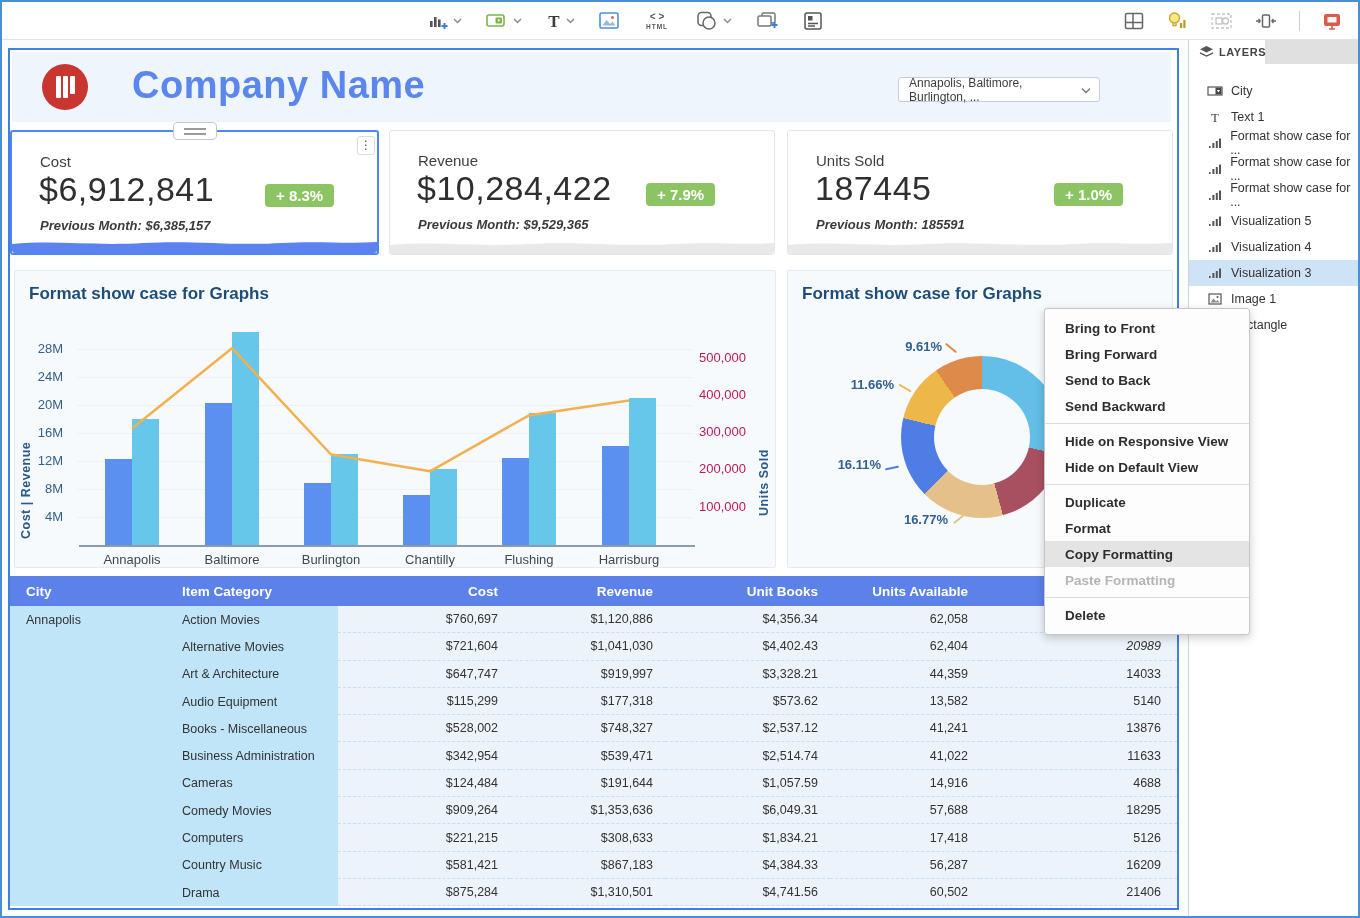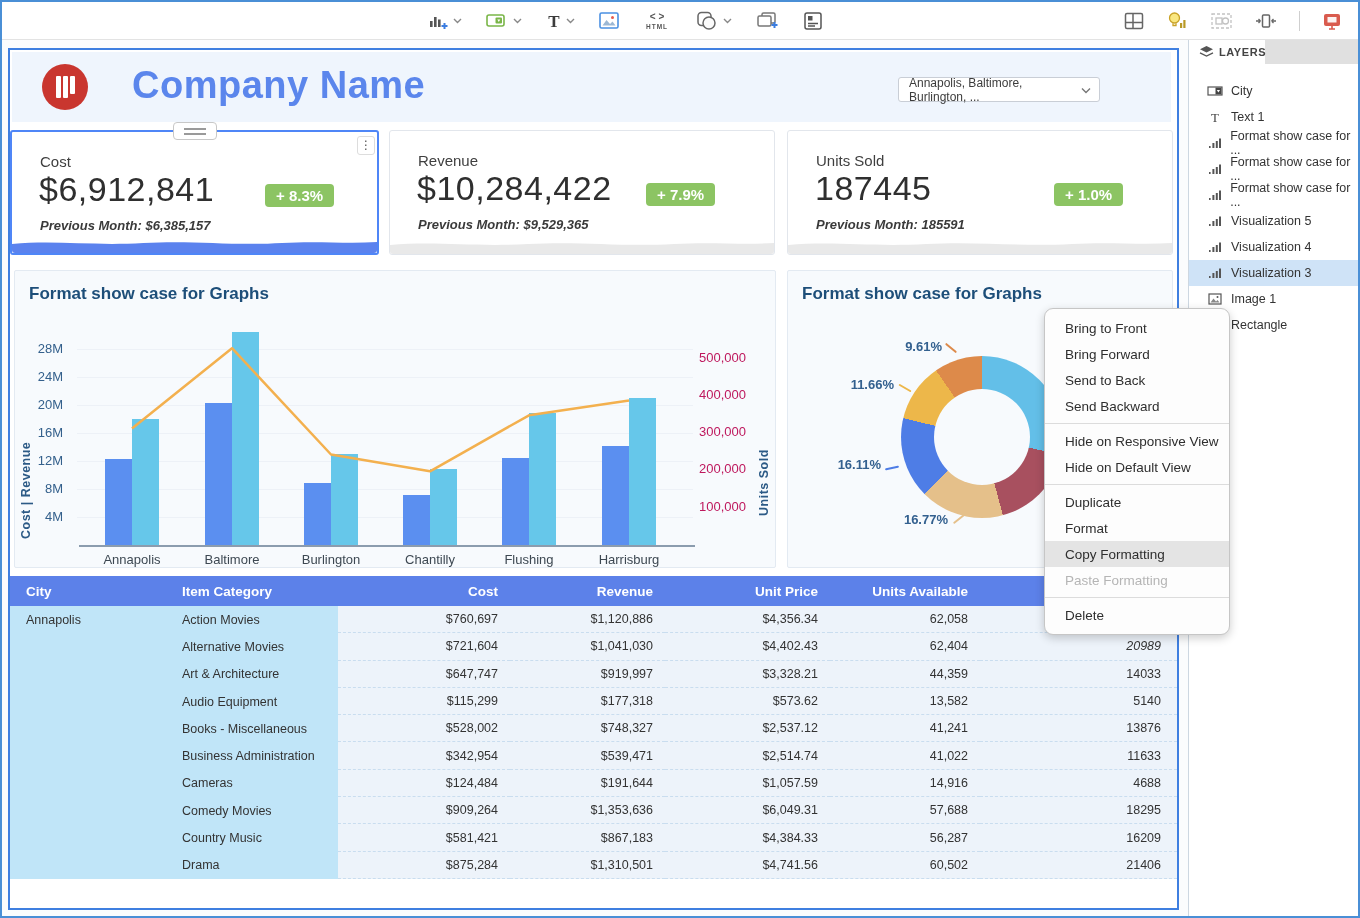--- a/index.html
+++ b/index.html
@@ -78,7 +78,7 @@
   .layer-ico { width:18px; display:flex; justify-content:center; }
 
   
-  .ctx-menu { position:absolute; left:1042px; top:268px; width:186px; background:#fdfdfd; border:1px solid #c6c6c6; border-radius:9px; box-shadow:0 3px 10px rgba(0,0,0,.2); padding:6px 0; z-index:50; }
+  .ctx-menu { position:absolute; left:1042px; top:268px; width:206px; background:#fdfdfd; border:1px solid #c6c6c6; border-radius:3px; box-shadow:0 3px 10px rgba(0,0,0,.2); padding:6px 0; z-index:50;font-weight:bold; }
   .ctx-item { height:26px; display:flex; align-items:center; padding-left:20px; font-size:13.5px; color:#2e2e2e; cursor:pointer; }
   .ctx-item.hover { background:#e4e4e4; }
   .ctx-item.disabled { color:#b5b5b5; }

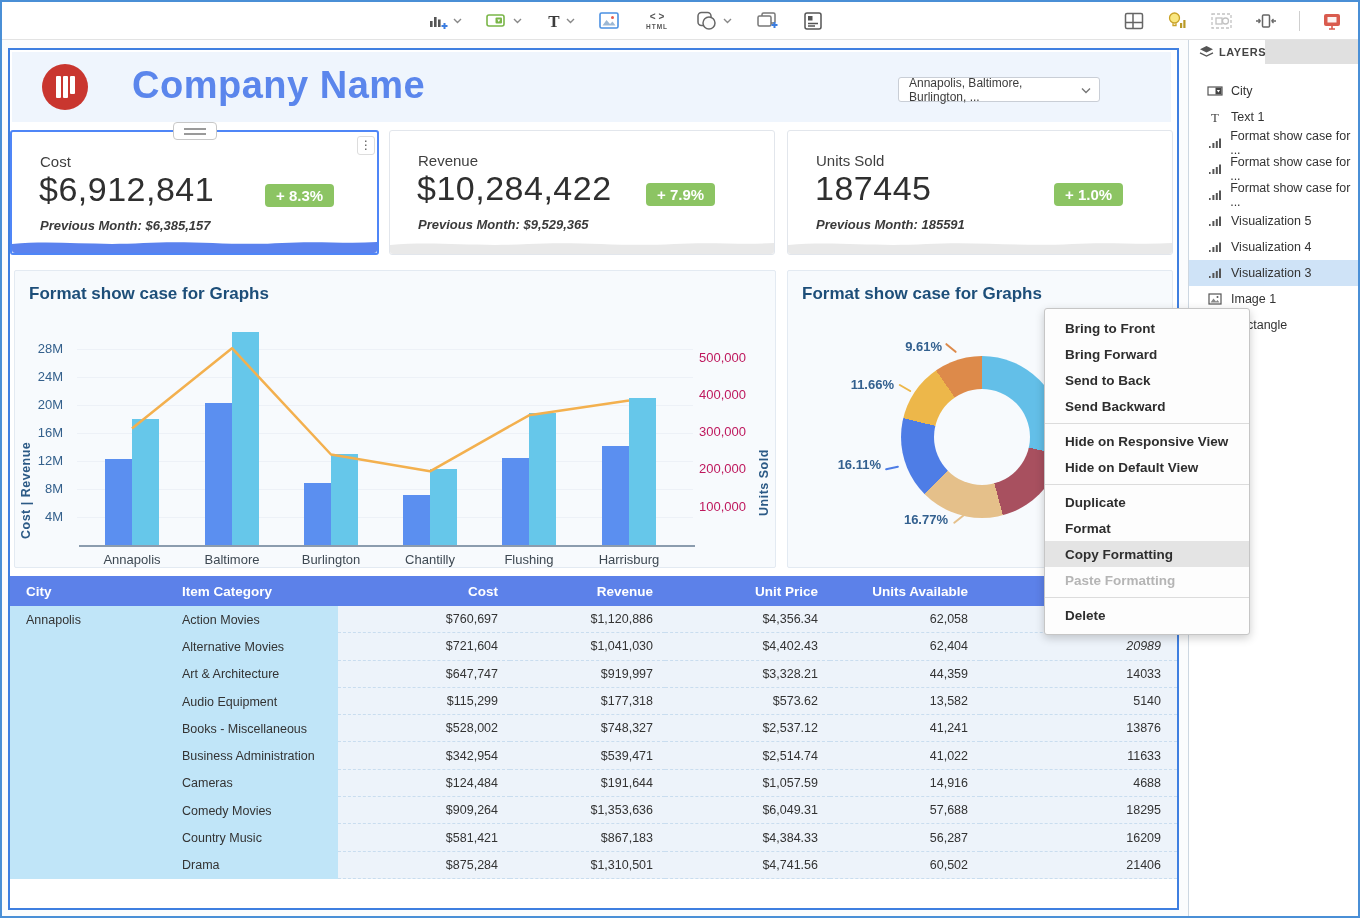--- a/index.html
+++ b/index.html
@@ -291,7 +291,7 @@
             <div class="c-cat" style="width: 166px;">Item Category</div>
             <div class="c-num" style="width: 172px; justify-content: flex-end; padding-right: 12px;">Cost</div>
             <div class="c-num" style="width: 155px; justify-content: flex-end; padding-right: 12px;">Revenue</div>
-            <div class="c-num" style="width: 165px; justify-content: flex-end; padding-right: 12px;">Unit Price</div>
+            <div class="c-num" style="width: 165px; justify-content: flex-end; padding-right: 12px;">Unit Books</div>
             <div class="c-num" style="width: 150px; justify-content: flex-end; padding-right: 12px;">Units Available</div>
             <div class="c-num" style="width: 197px; justify-content: flex-end; padding-right: 16px;">Units Sold</div>
           </div>

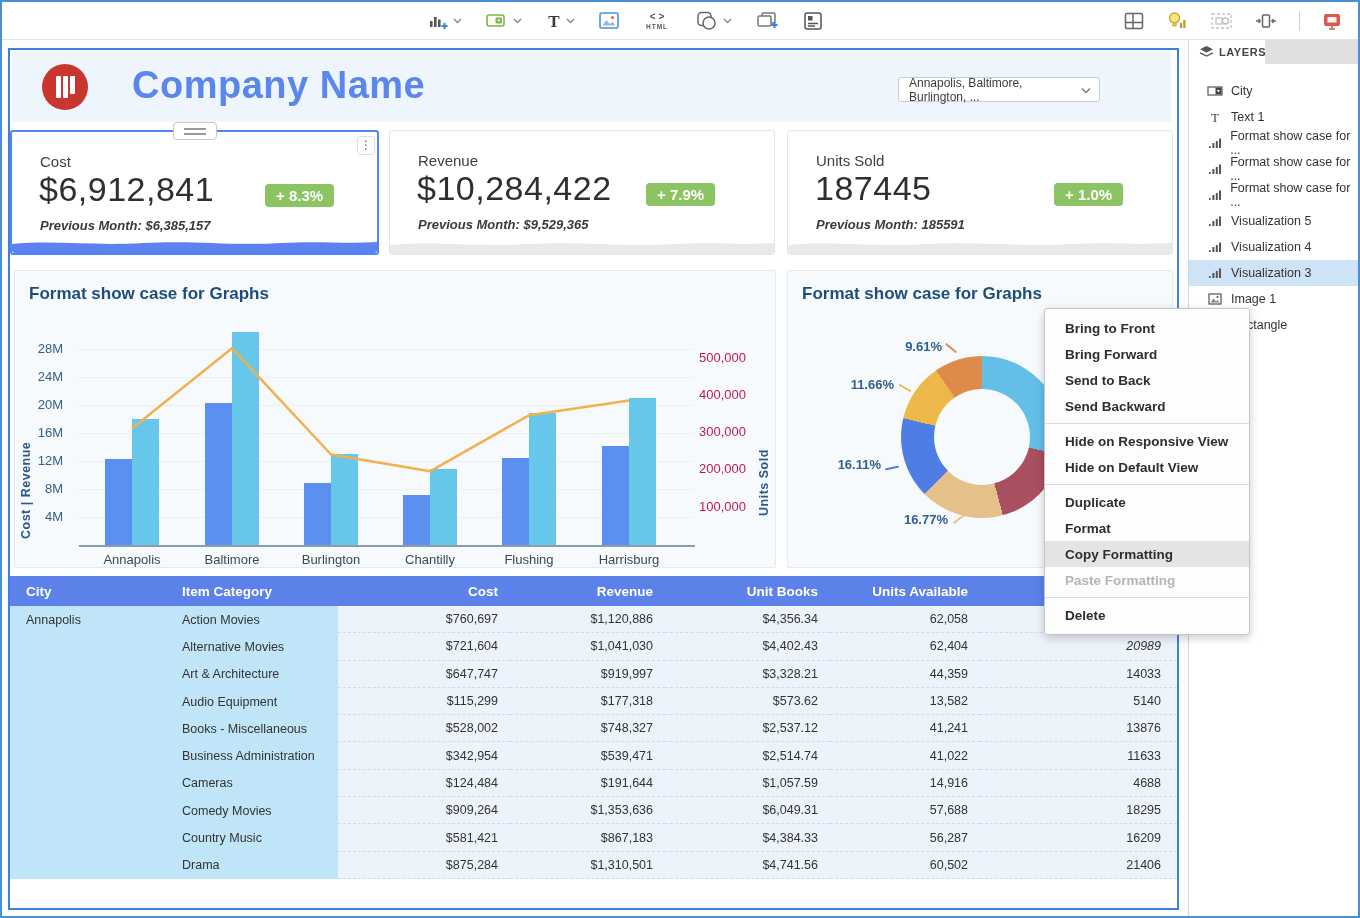--- a/index.html
+++ b/index.html
@@ -369,6 +369,15 @@
           </div>
           <div class="t-row">
             <div class="c-city" style="width: 162px;"></div>
+            <div class="c-cat" style="width: 166px;">Computers</div>
+            <div class="c-num" style="width: 172px;">$221,215</div>
+            <div class="c-num" style="width: 155px;">$308,633</div>
+            <div class="c-num" style="width: 165px;">$1,834.21</div>
+            <div class="c-num" style="width: 150px;">17,418</div>
+            <div class="c-num" style="width: 197px; padding-right: 16px;">5126</div>
+          </div>
+          <div class="t-row">
+            <div class="c-city" style="width: 162px;"></div>
             <div class="c-cat" style="width: 166px;">Country Music</div>
             <div class="c-num" style="width: 172px;">$581,421</div>
             <div class="c-num" style="width: 155px;">$867,183</div>

